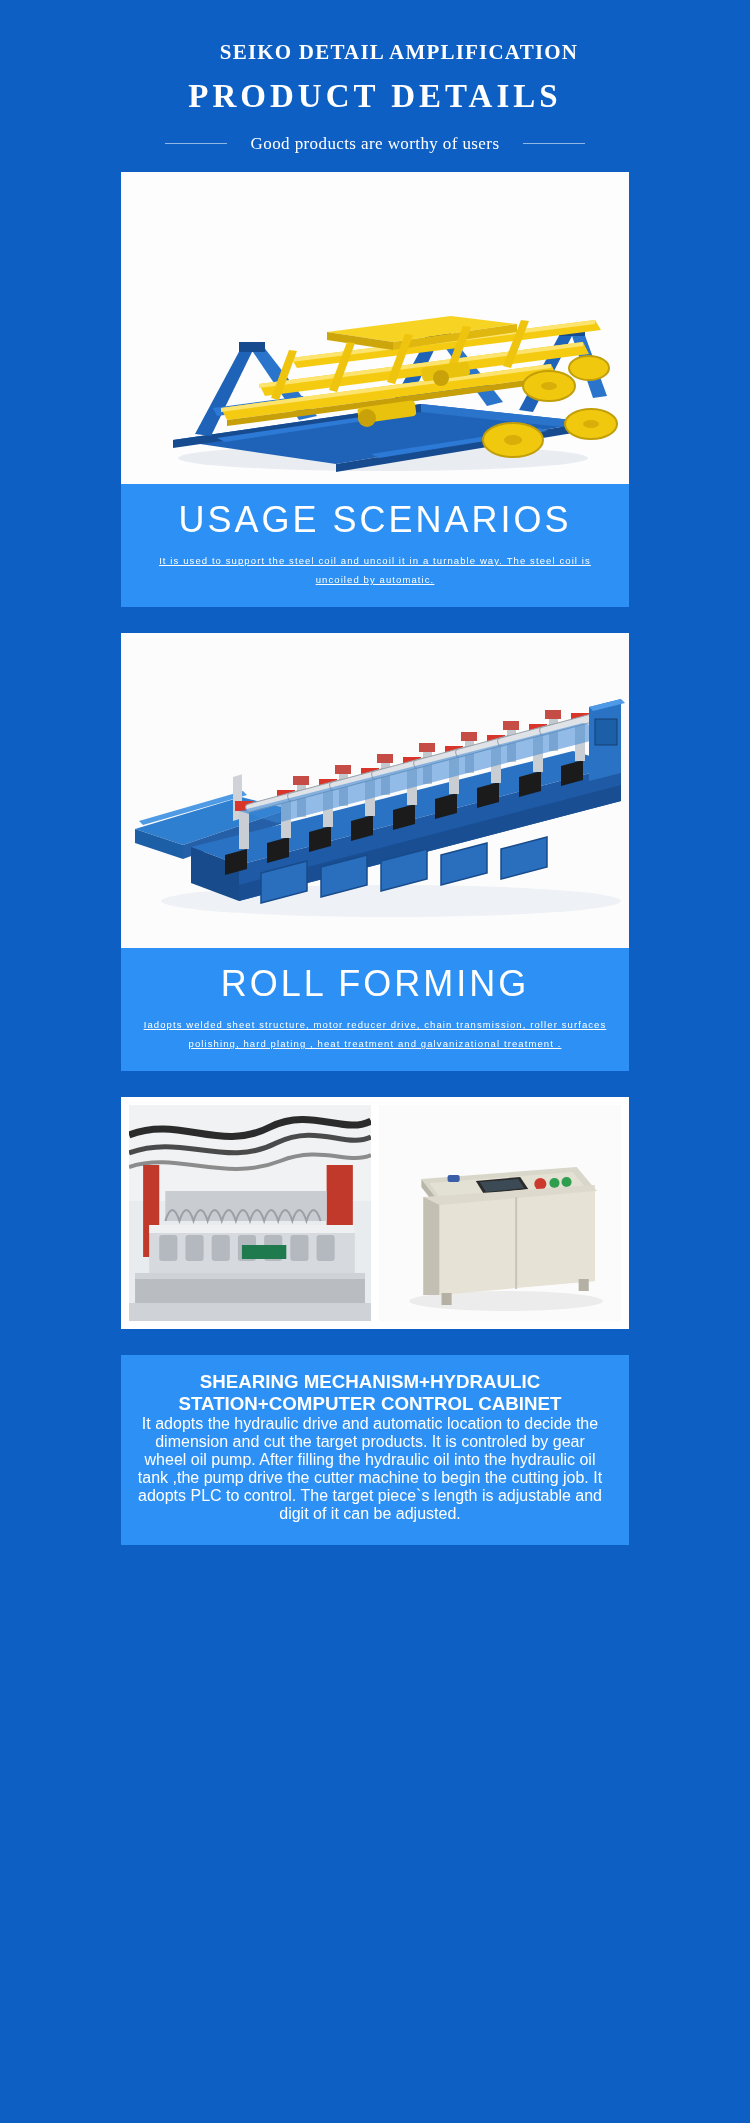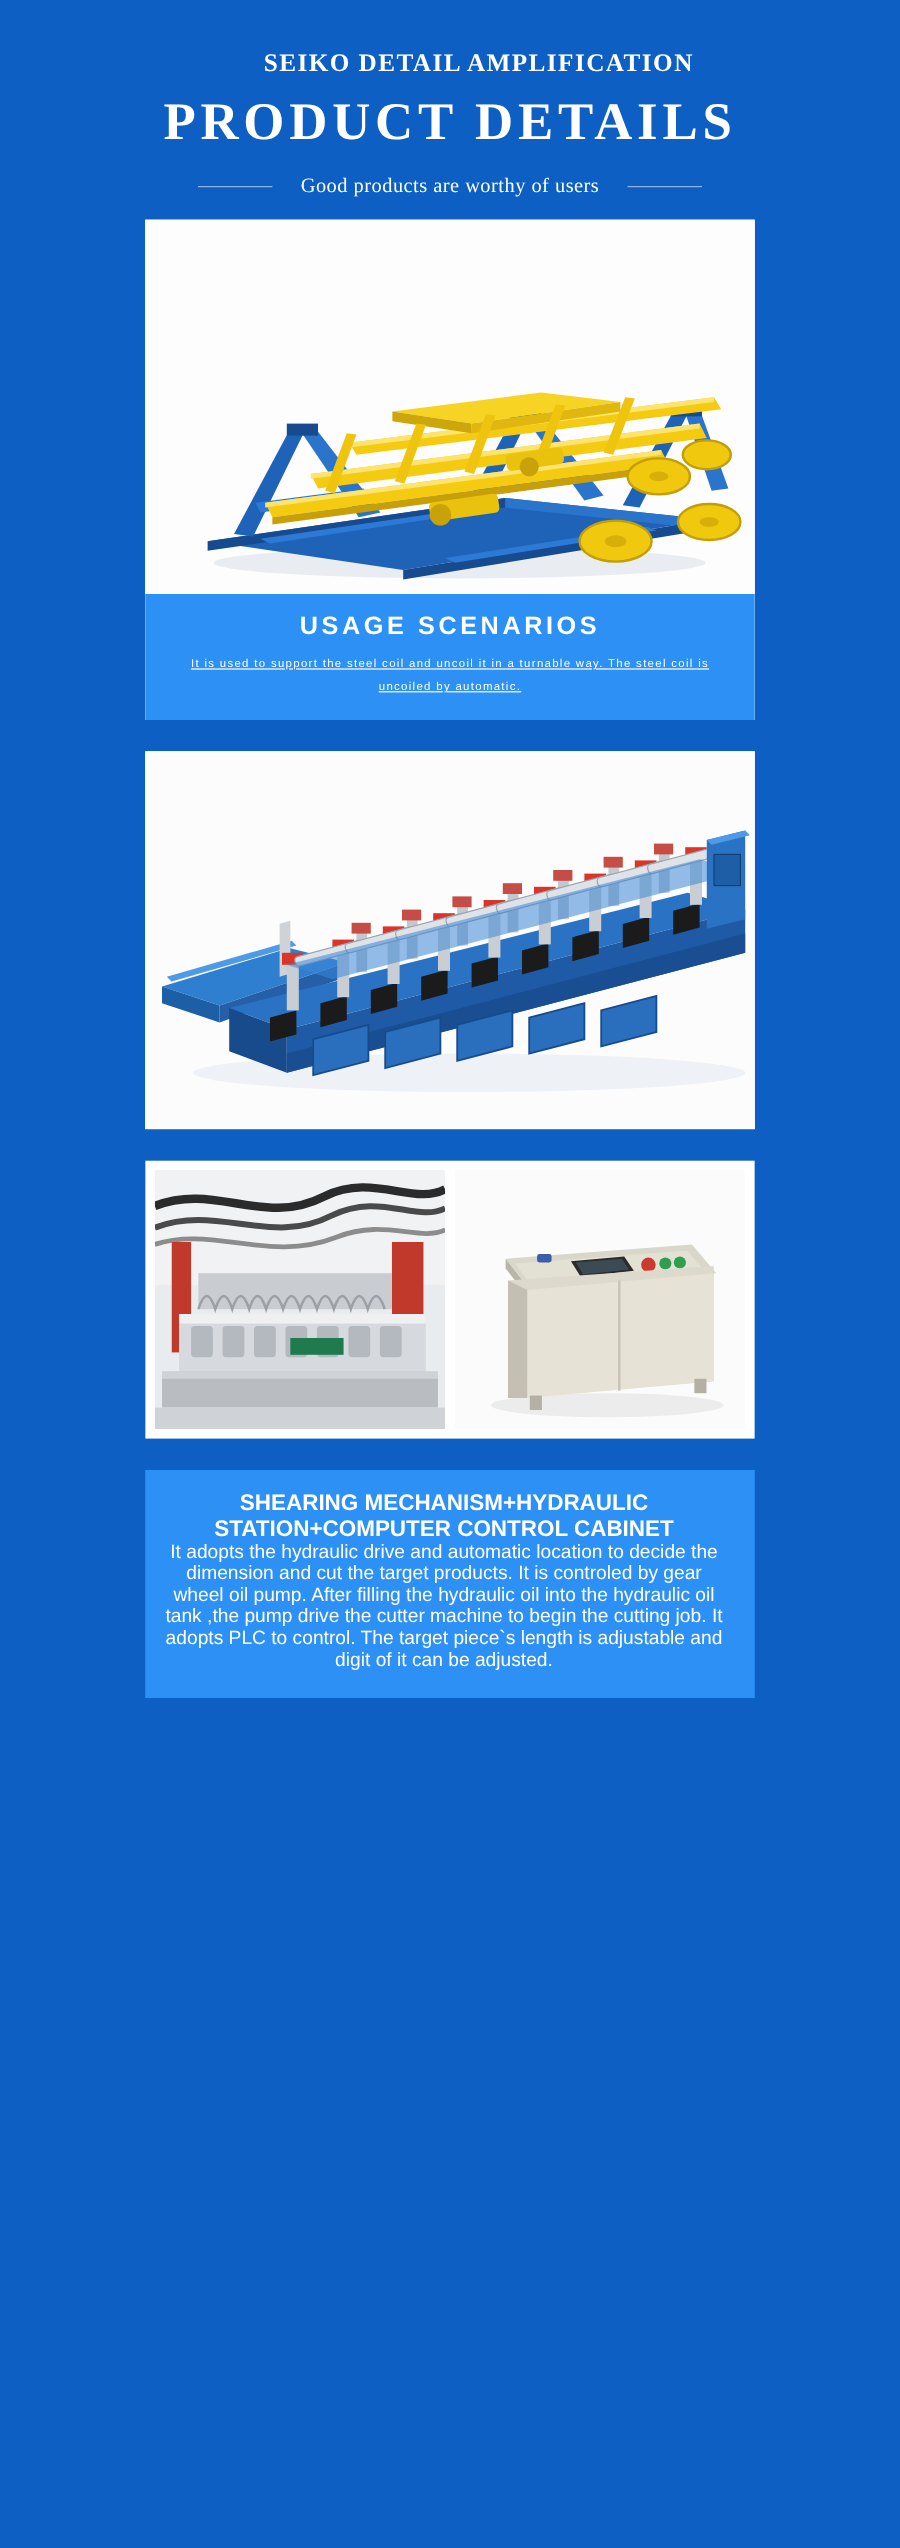--- a/index.html
+++ b/index.html
@@ -31,7 +31,7 @@
   }
   .header .title {
     font-family: "Liberation Serif", serif;
-    font-size: 44px;
+    font-size: 33px;
     font-weight: bold;
     letter-spacing: 4px;
     line-height: 1.05;

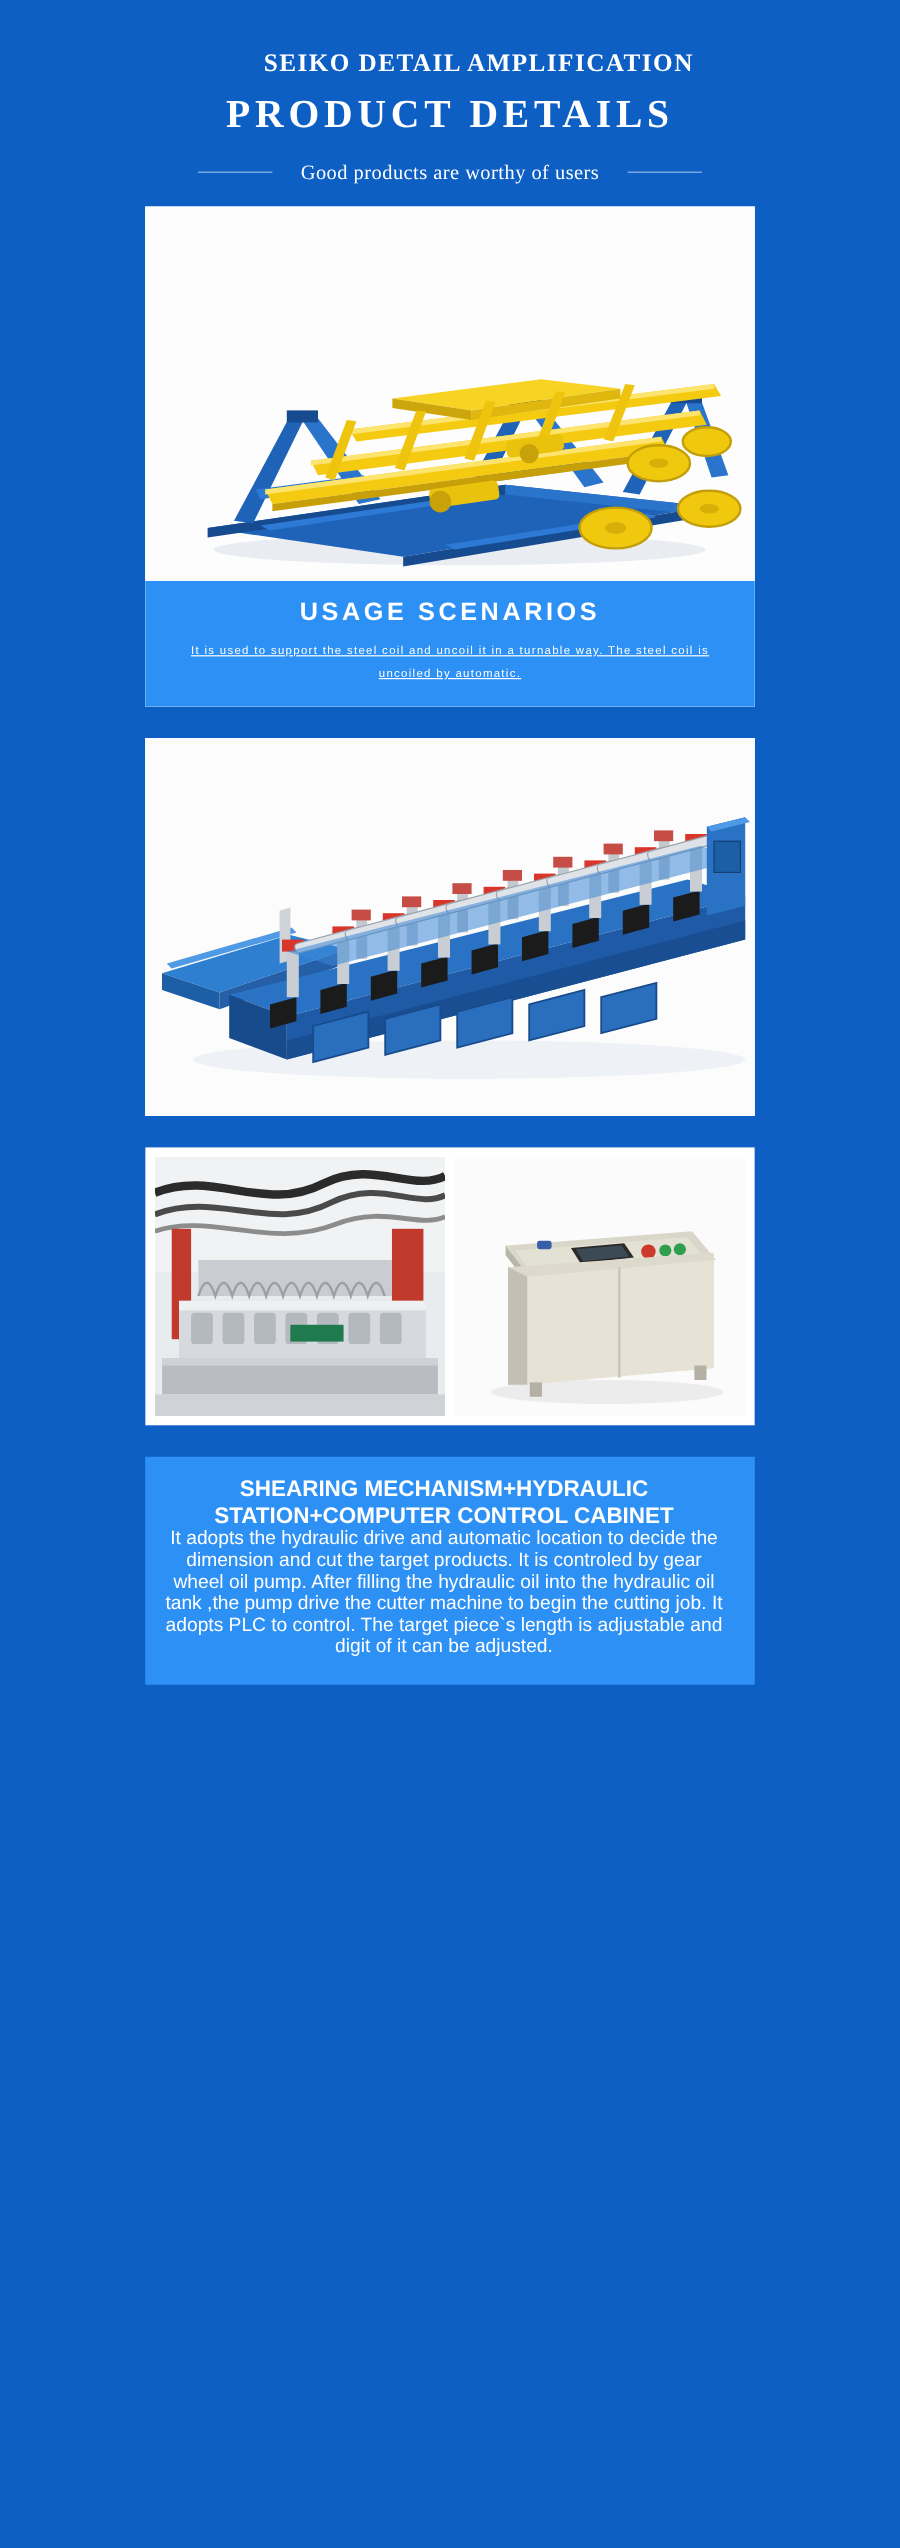--- a/index.html
+++ b/index.html
@@ -81,8 +81,8 @@
     color: #ffffff;
   }
   .caption h2 {
-    font-size: 21px;
-    font-weight: bold;
+    font-size: 36px;
+    font-weight: normal;
     letter-spacing: 3px;
     margin-bottom: 10px;
     line-height: 1.2;

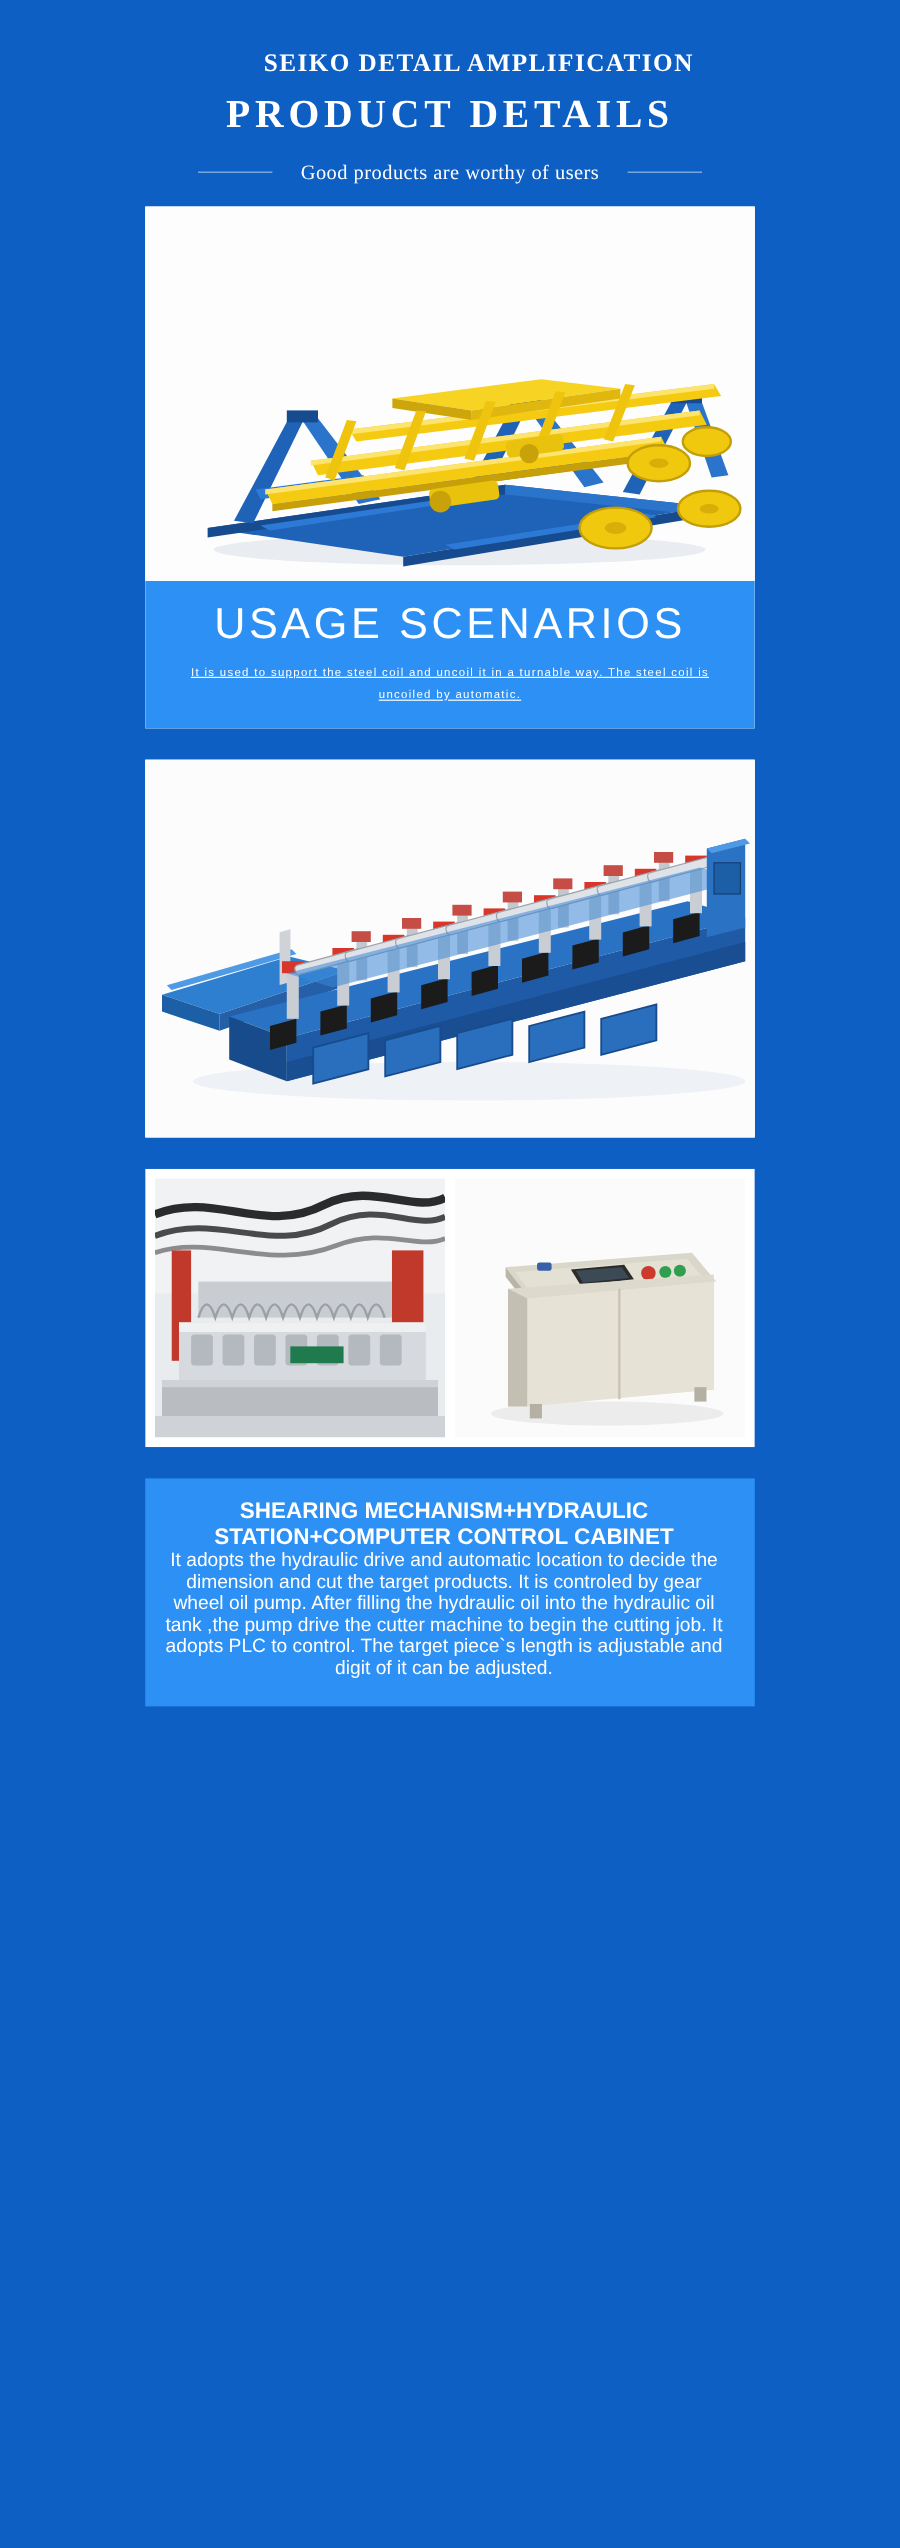--- a/index.html
+++ b/index.html
@@ -313,6 +313,10 @@
       <rect x="474" y="86" width="22" height="26" fill="#1d5fa6" stroke="#143f73"></rect>
     </svg>
   </div>
+  <div class="caption">
+    <h2>ROLL FORMING</h2>
+    <p>Iadopts welded sheet structure, motor reducer drive, chain transmission, roller surfaces polishing, hard plating , heat treatment and galvanizational treatment .</p>
+  </div>
 </div>
 
 <div class="card">

